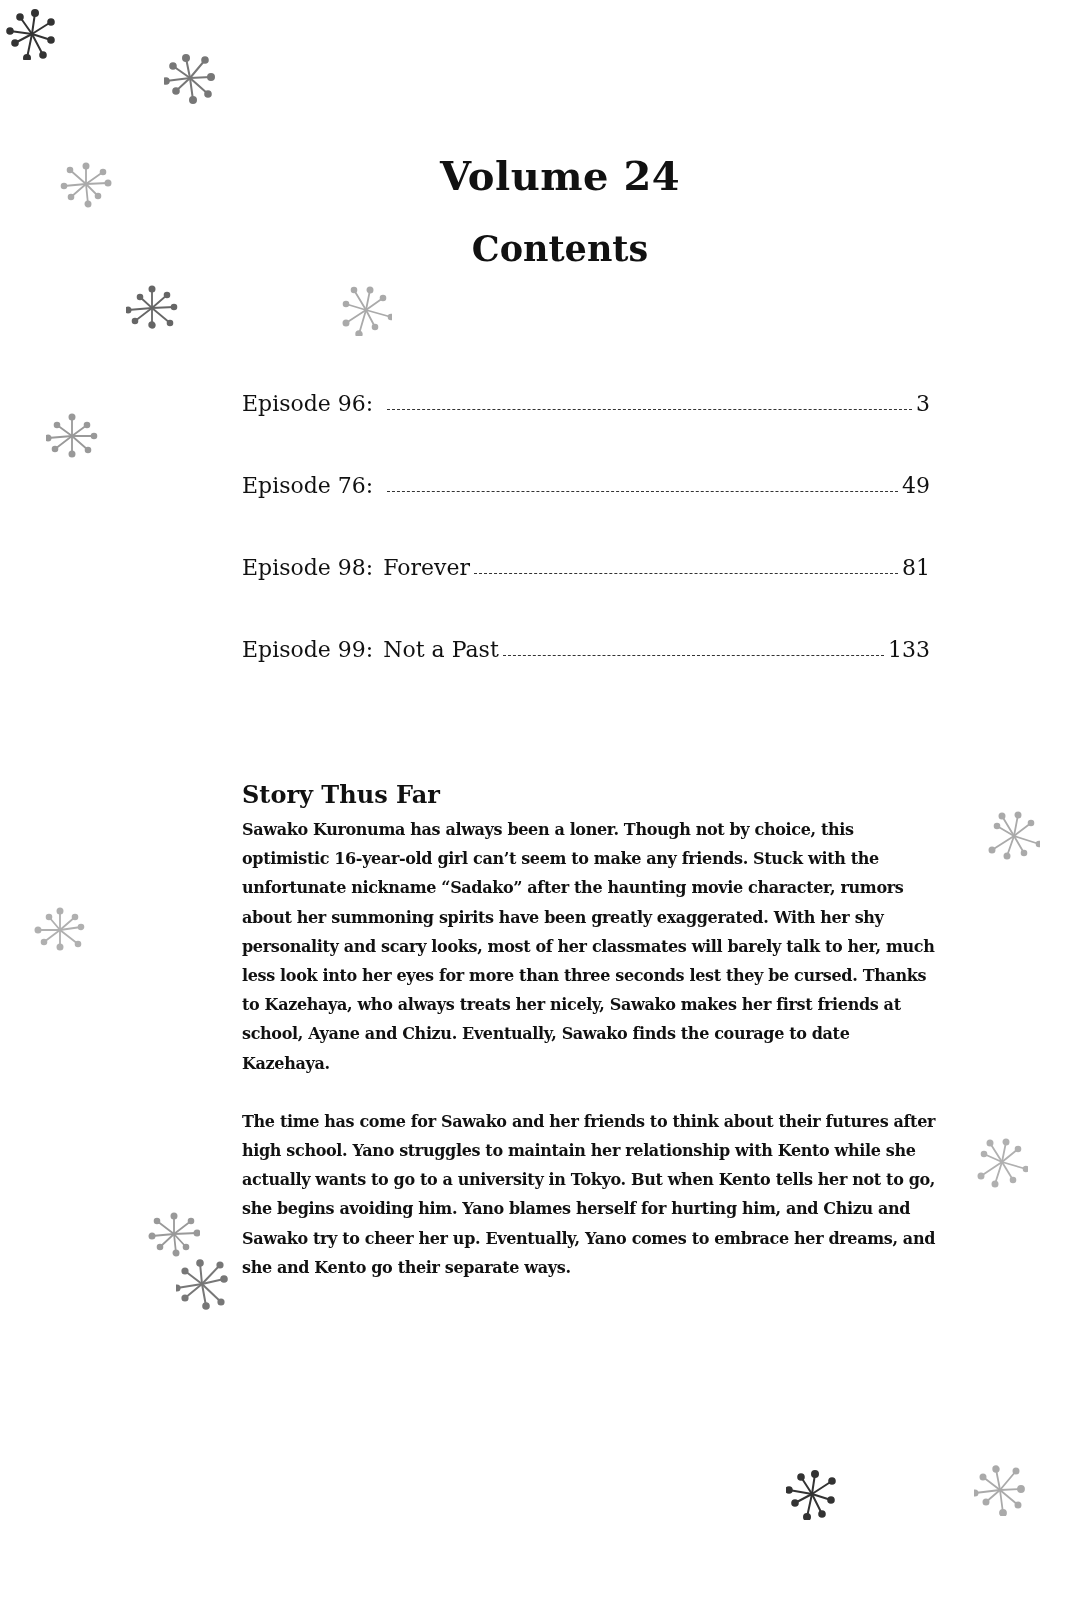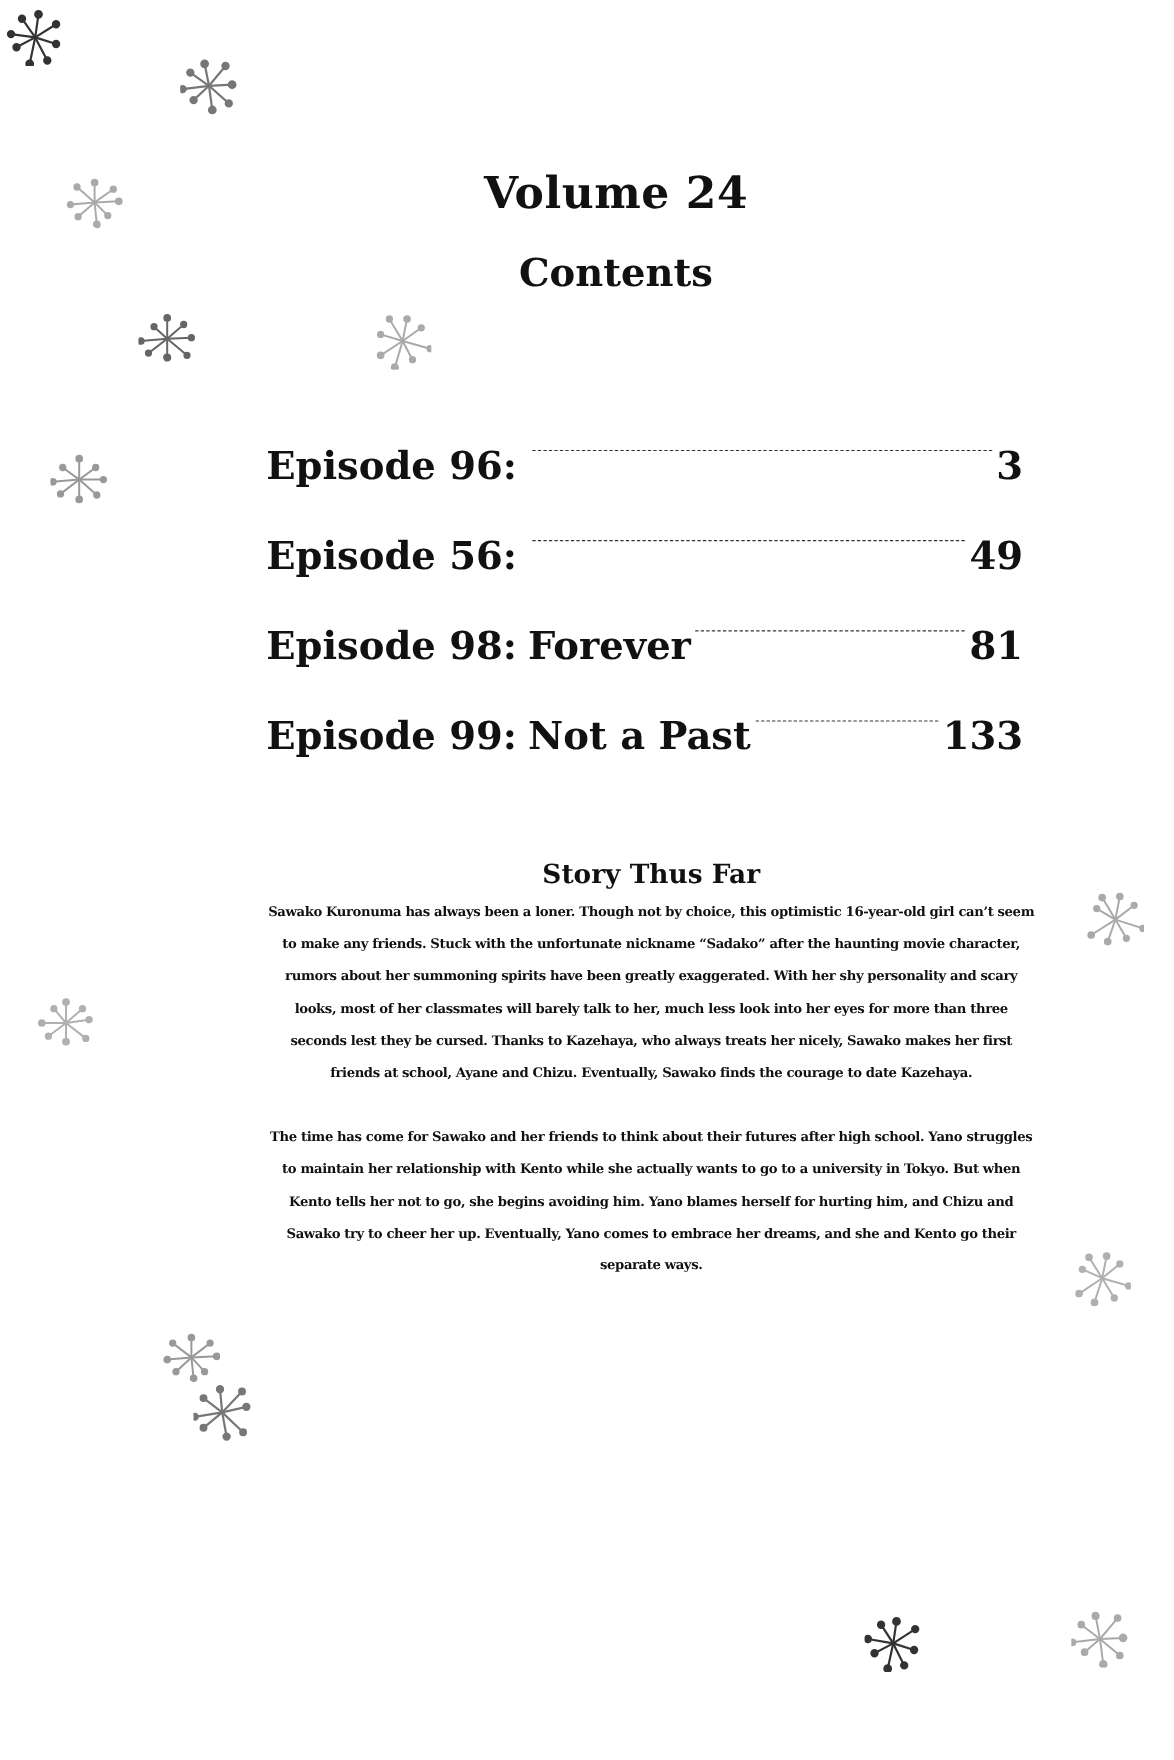--- a/index.html
+++ b/index.html
@@ -55,10 +55,10 @@
     }
     .toc-row {
       display: flex;
-      align-items: flex-end;
+      align-items: center;
       height: 82px;
-      font-size: 35px;
-      font-weight: bold;
+      font-size: 22px;
+      font-weight: normal;
       white-space: nowrap;
     }
     .toc-row .ep-label { flex: 0 0 auto; }

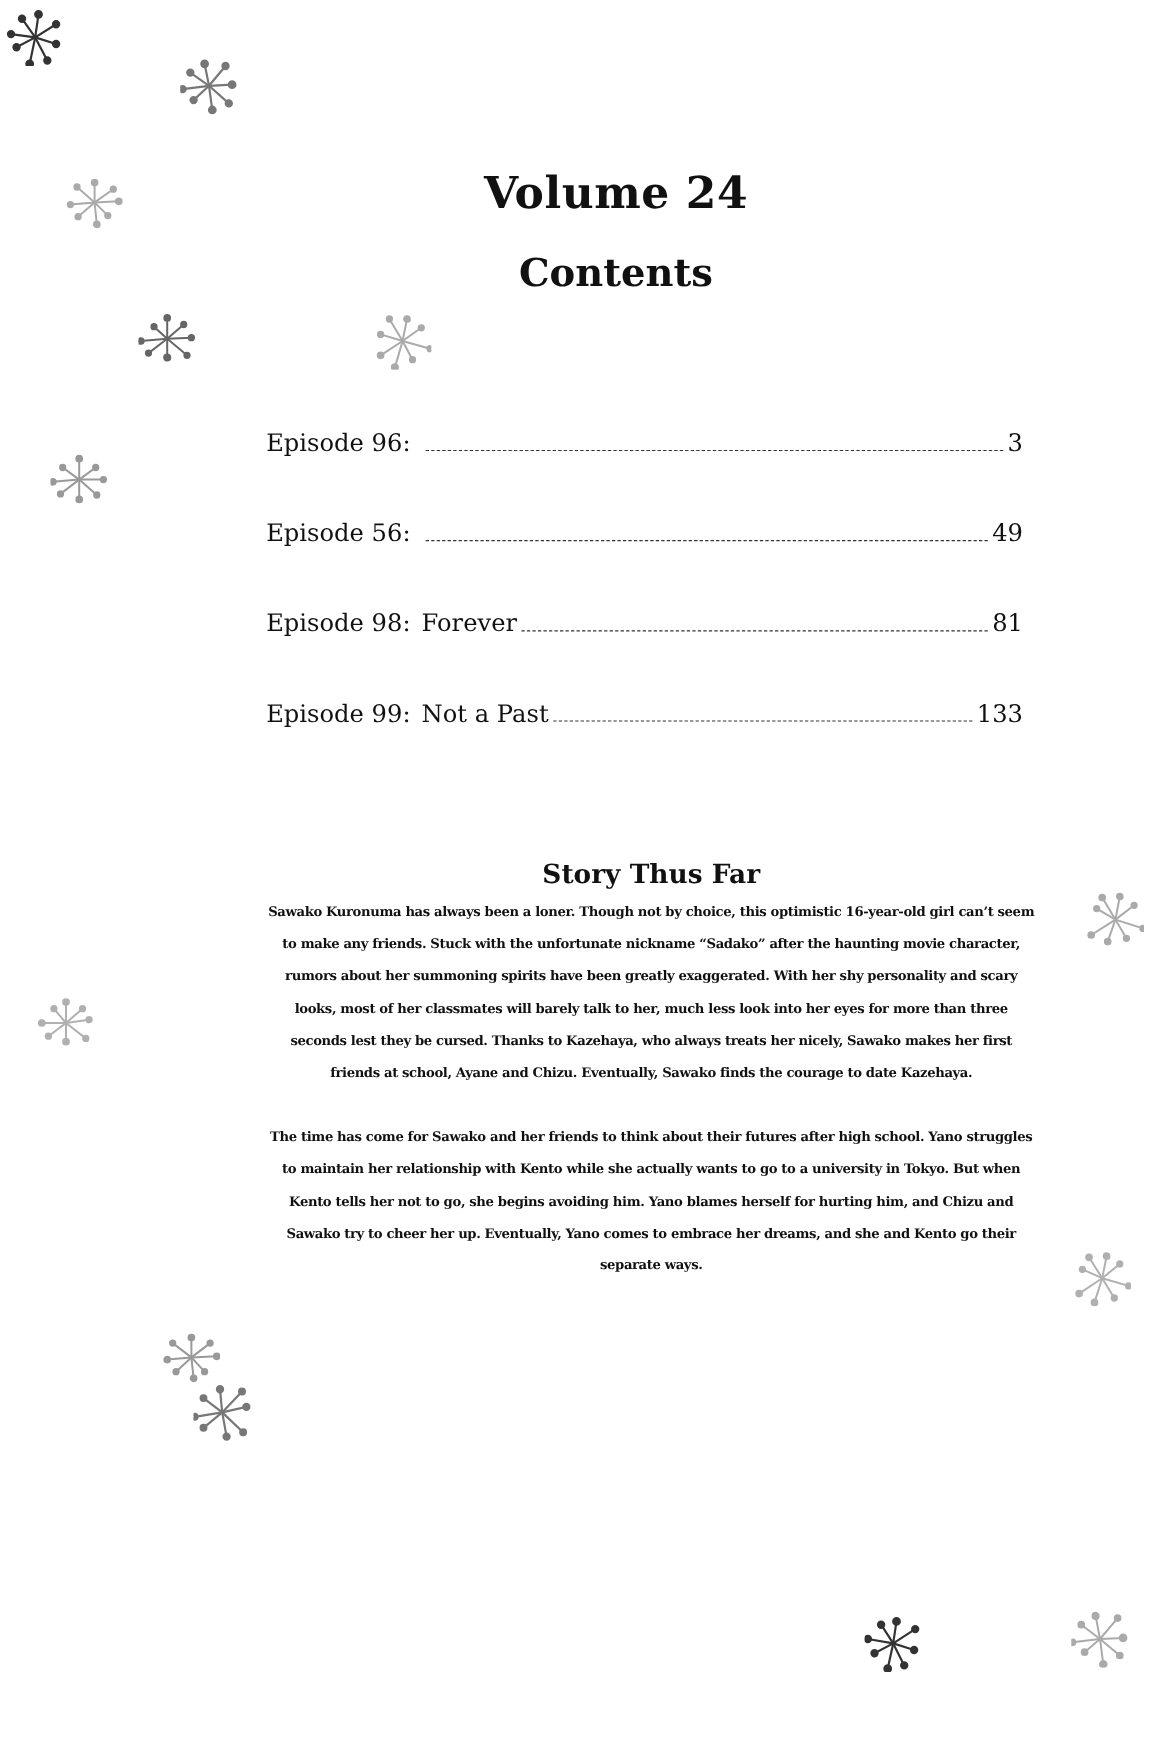--- a/index.html
+++ b/index.html
@@ -406,7 +406,7 @@
       <span class="page-num">3</span>
     </li>
     <li class="toc-row">
-      <span class="ep-label">Episode 56</span>
+      <span class="ep-label">Episode 76</span>
         <span class="ep-sep">:</span>
       <span class="leader"></span>
       <span class="page-num">49</span>

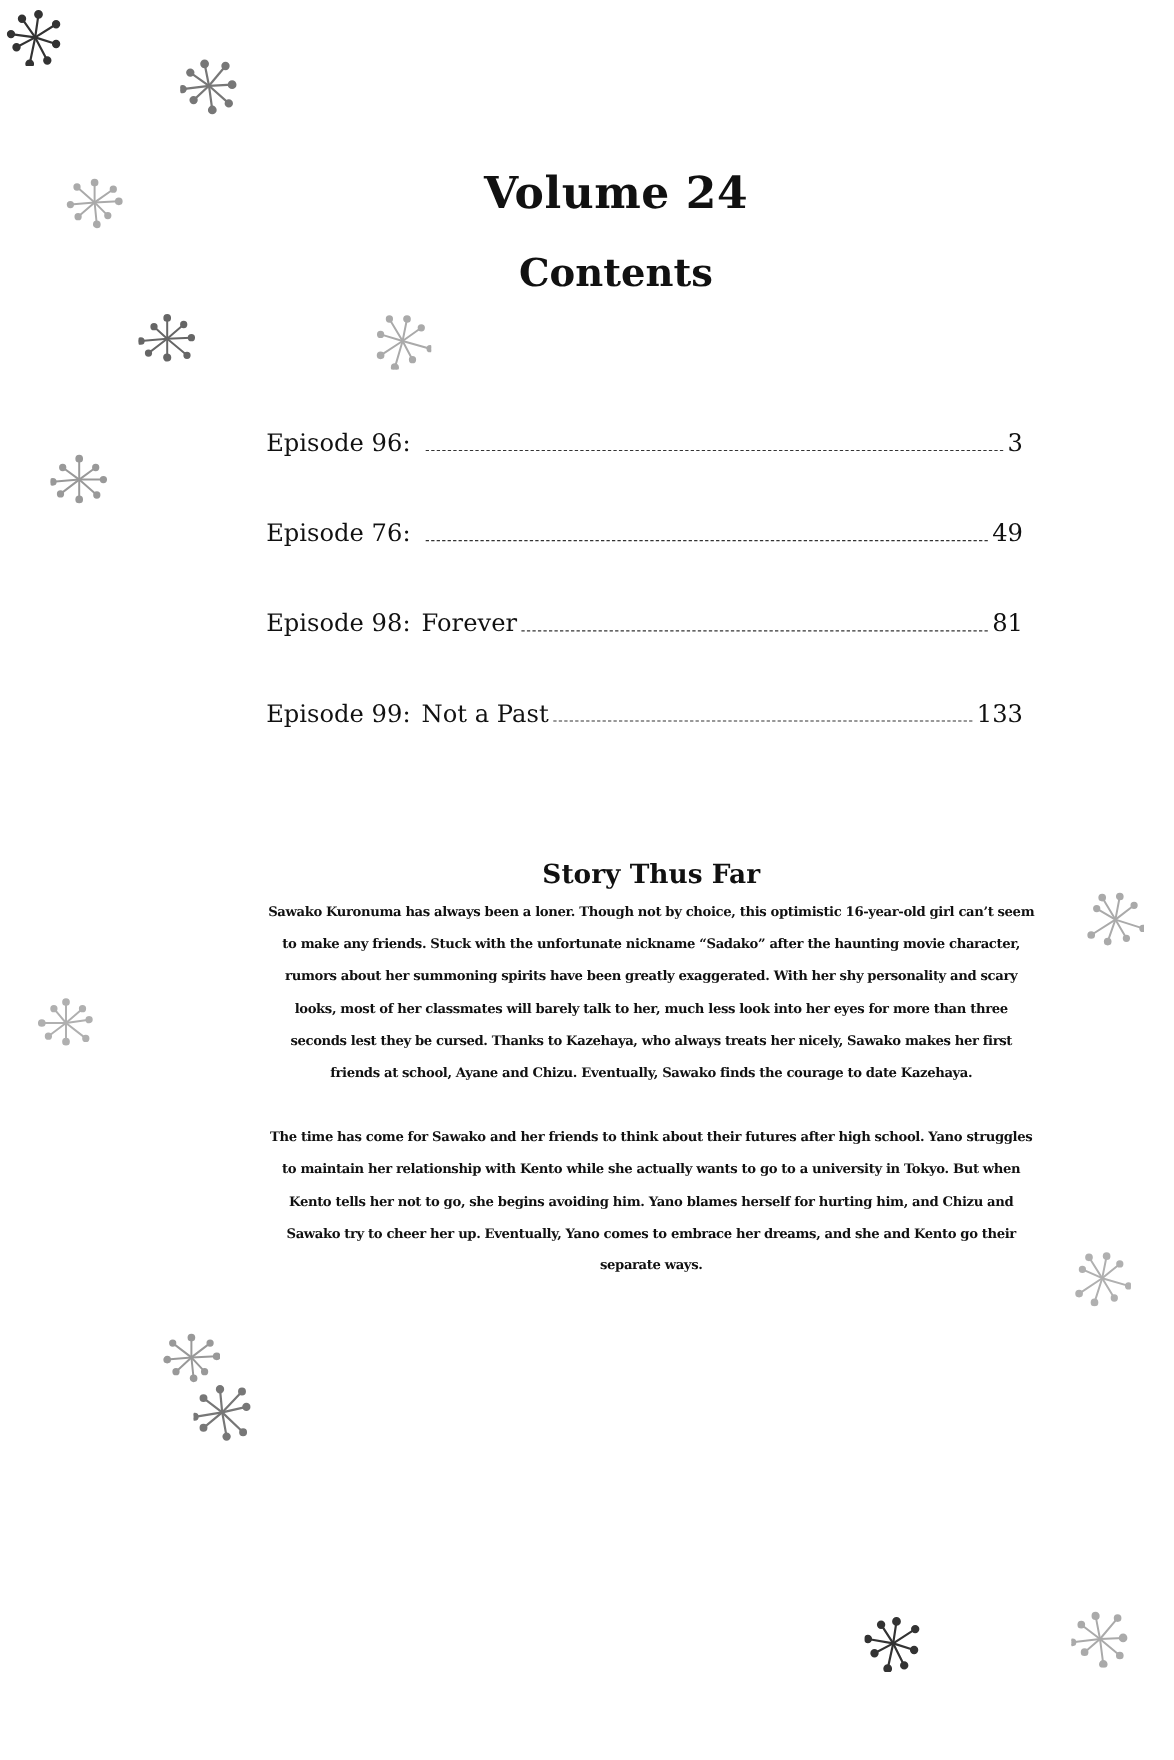--- a/index.html
+++ b/index.html
@@ -80,7 +80,6 @@
       left: 242px;
       top: 780px;
       width: 700px;
-      text-align: center;
     }
     .story-heading {
       margin: 0 0 6px 0;

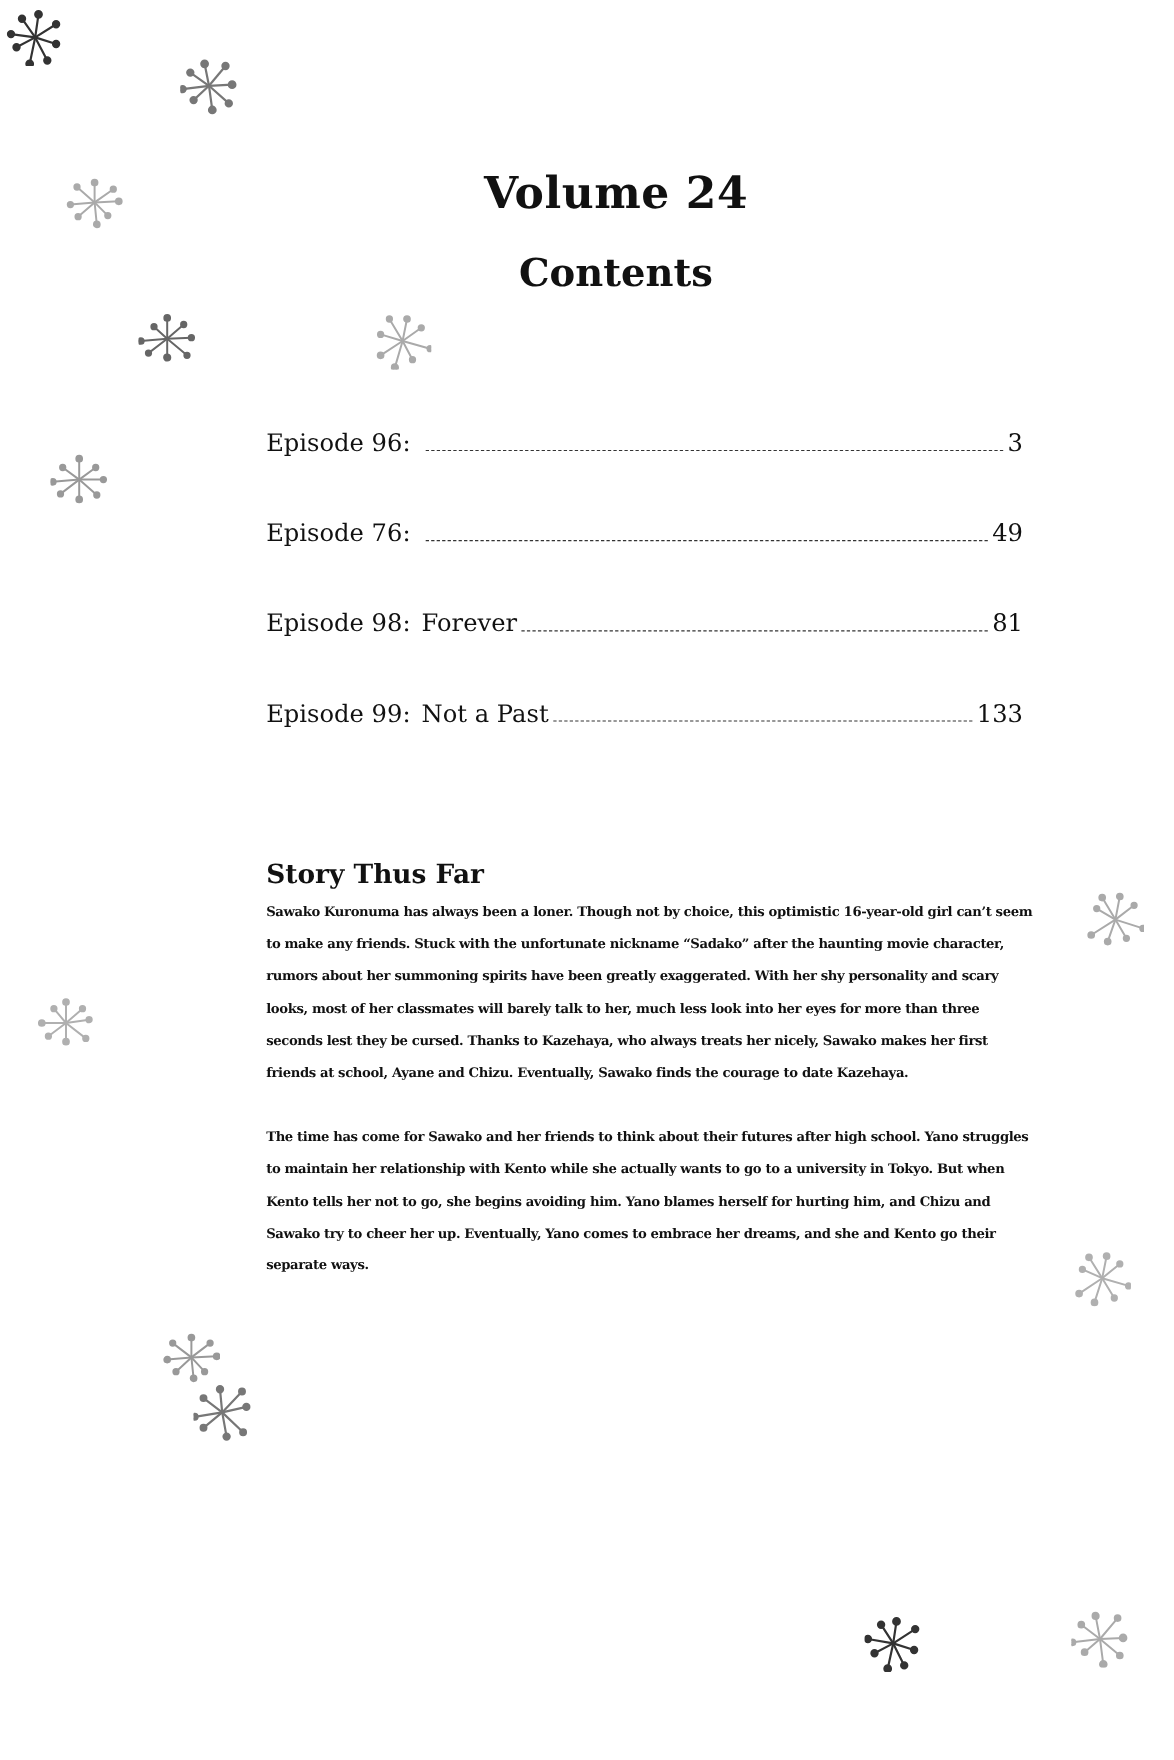--- a/index.html
+++ b/index.html
@@ -88,7 +88,7 @@
     }
     .story p {
       margin: 0 0 29px 0;
-      font-size: 12px;
+      font-size: 16px;
       line-height: 29.2px;
       font-weight: bold;
       letter-spacing: -0.35px;

